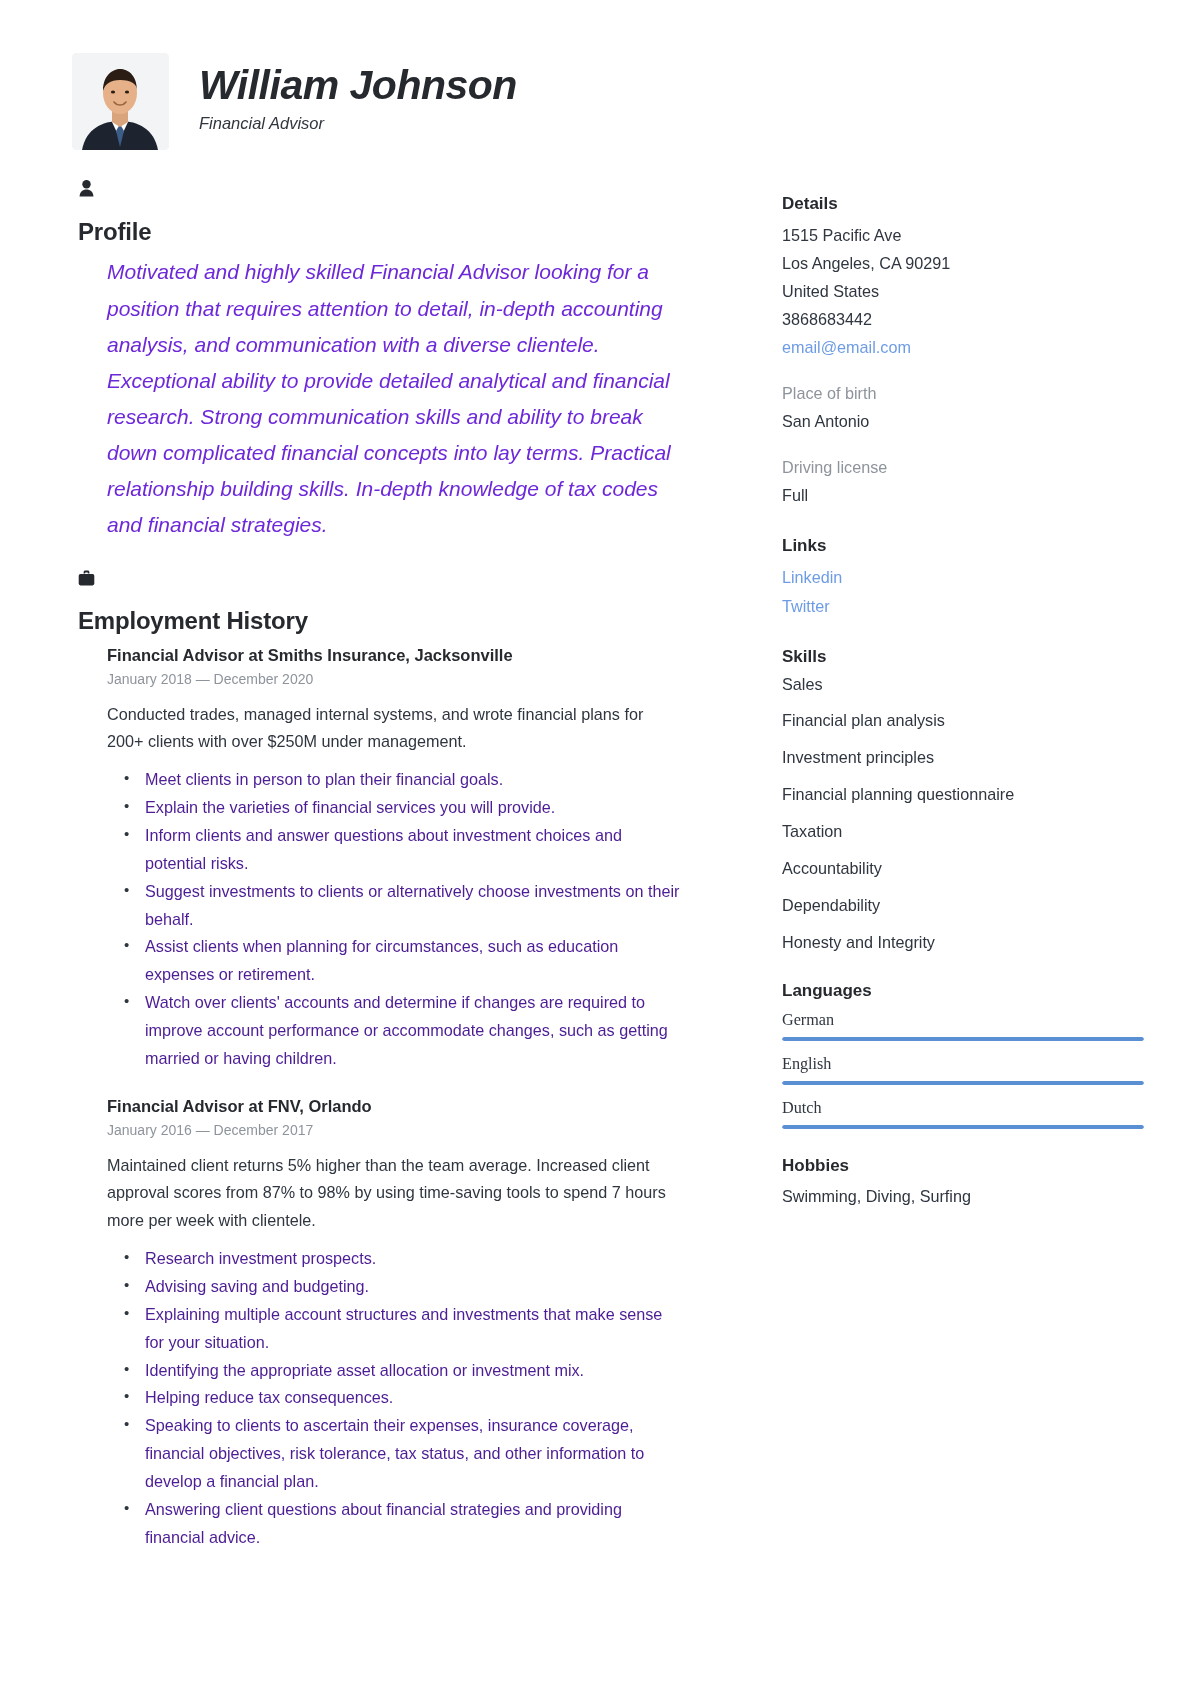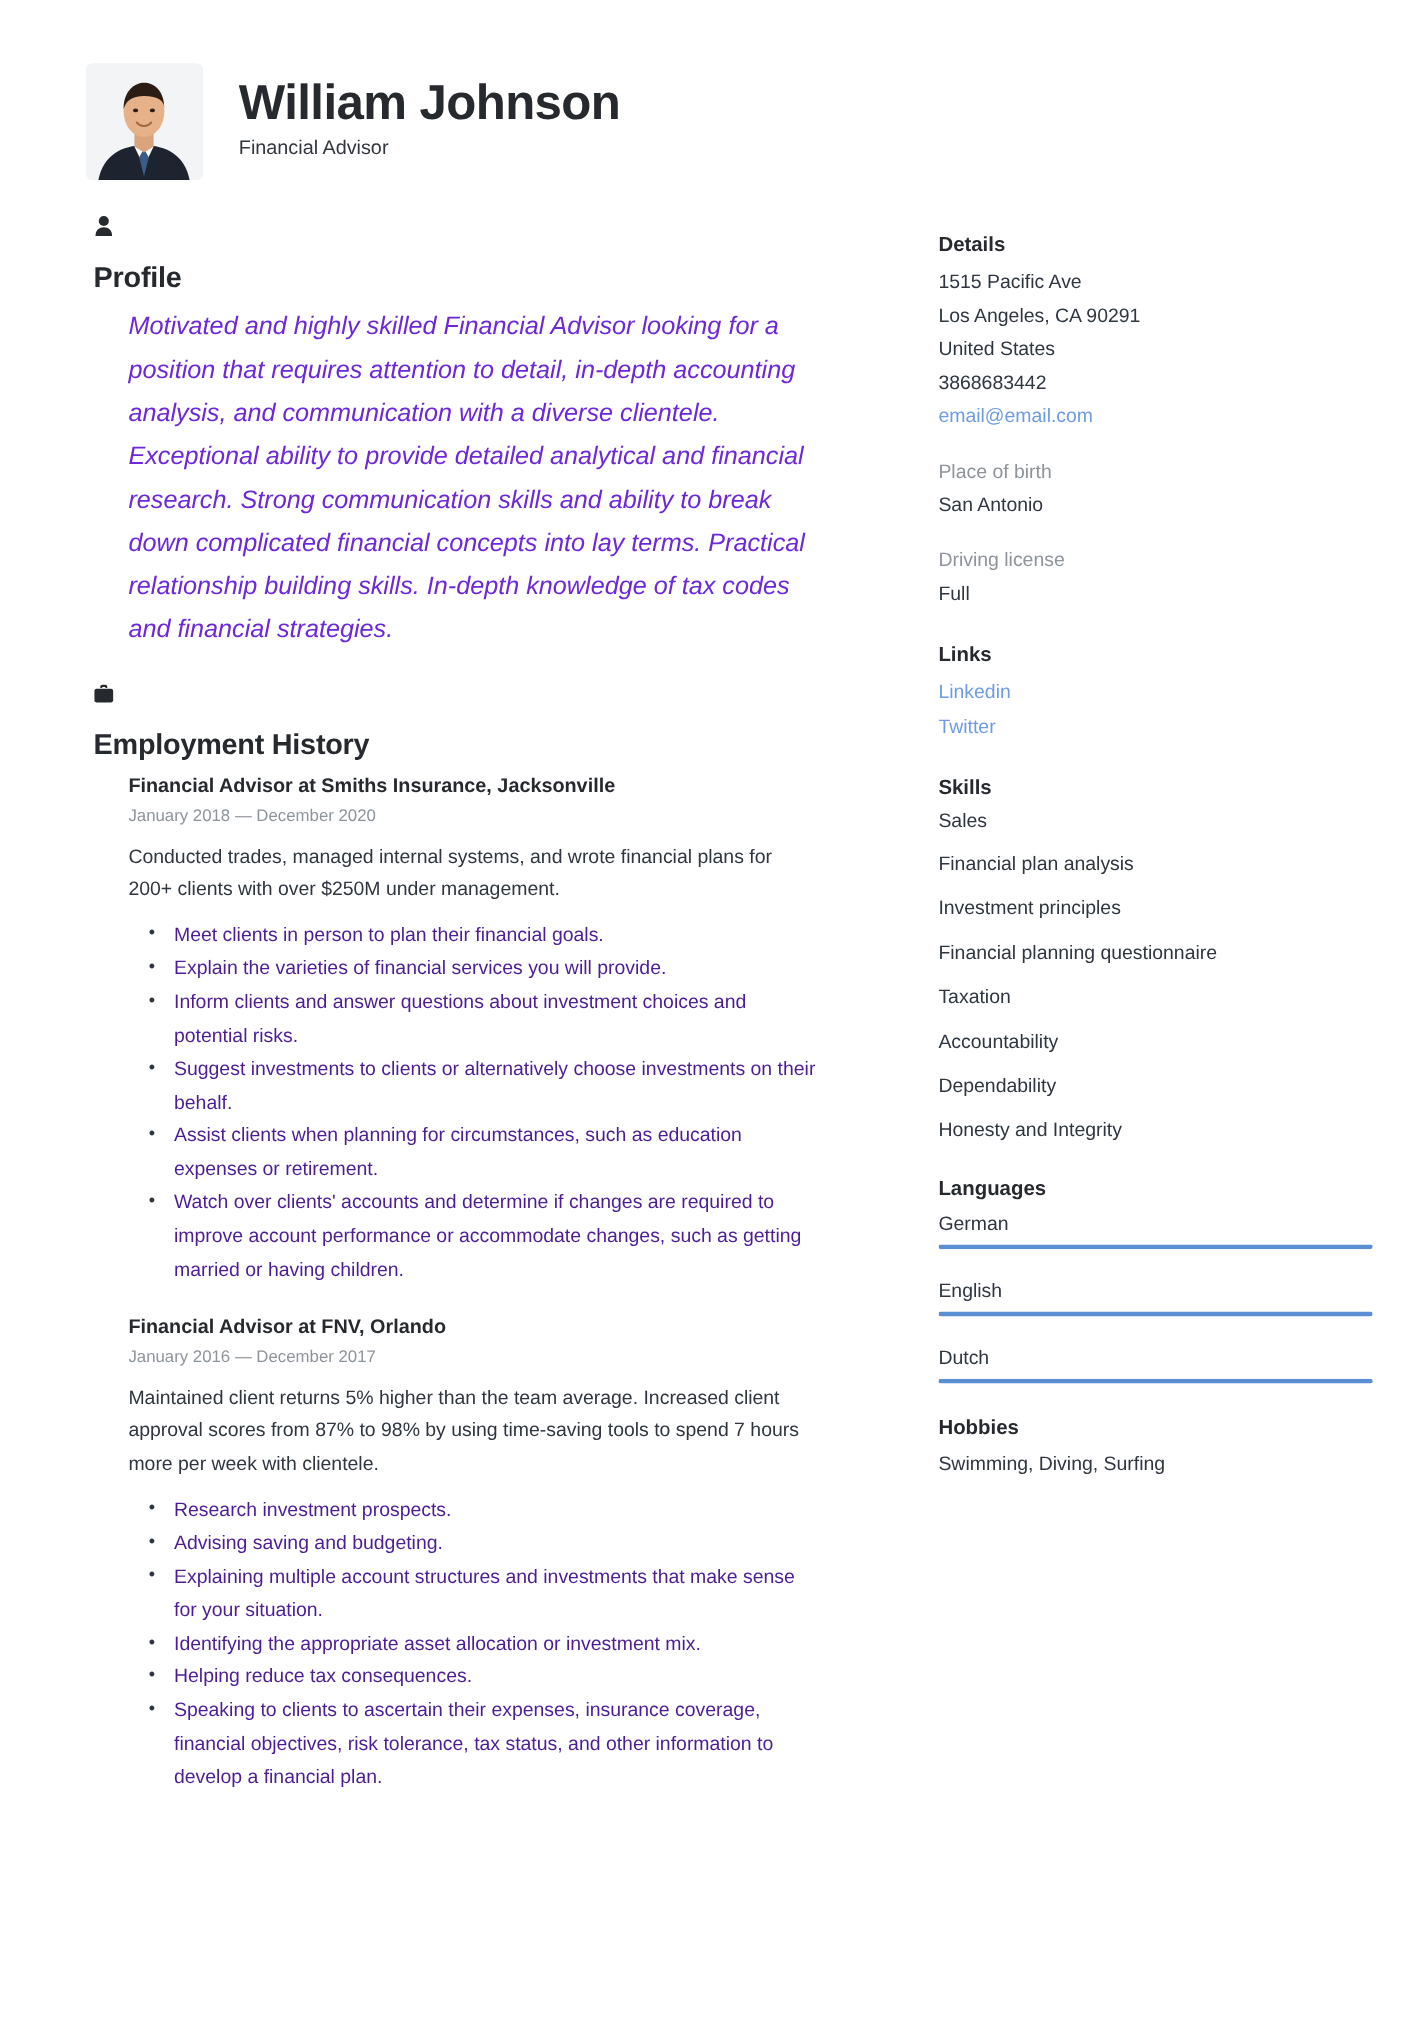--- a/index.html
+++ b/index.html
@@ -25,6 +25,7 @@
     align-items: center;
     padding: 52px 0 0 72px;
     height: 150px;
+    font-style: italic;
   }
   .photo {
     width: 97px;

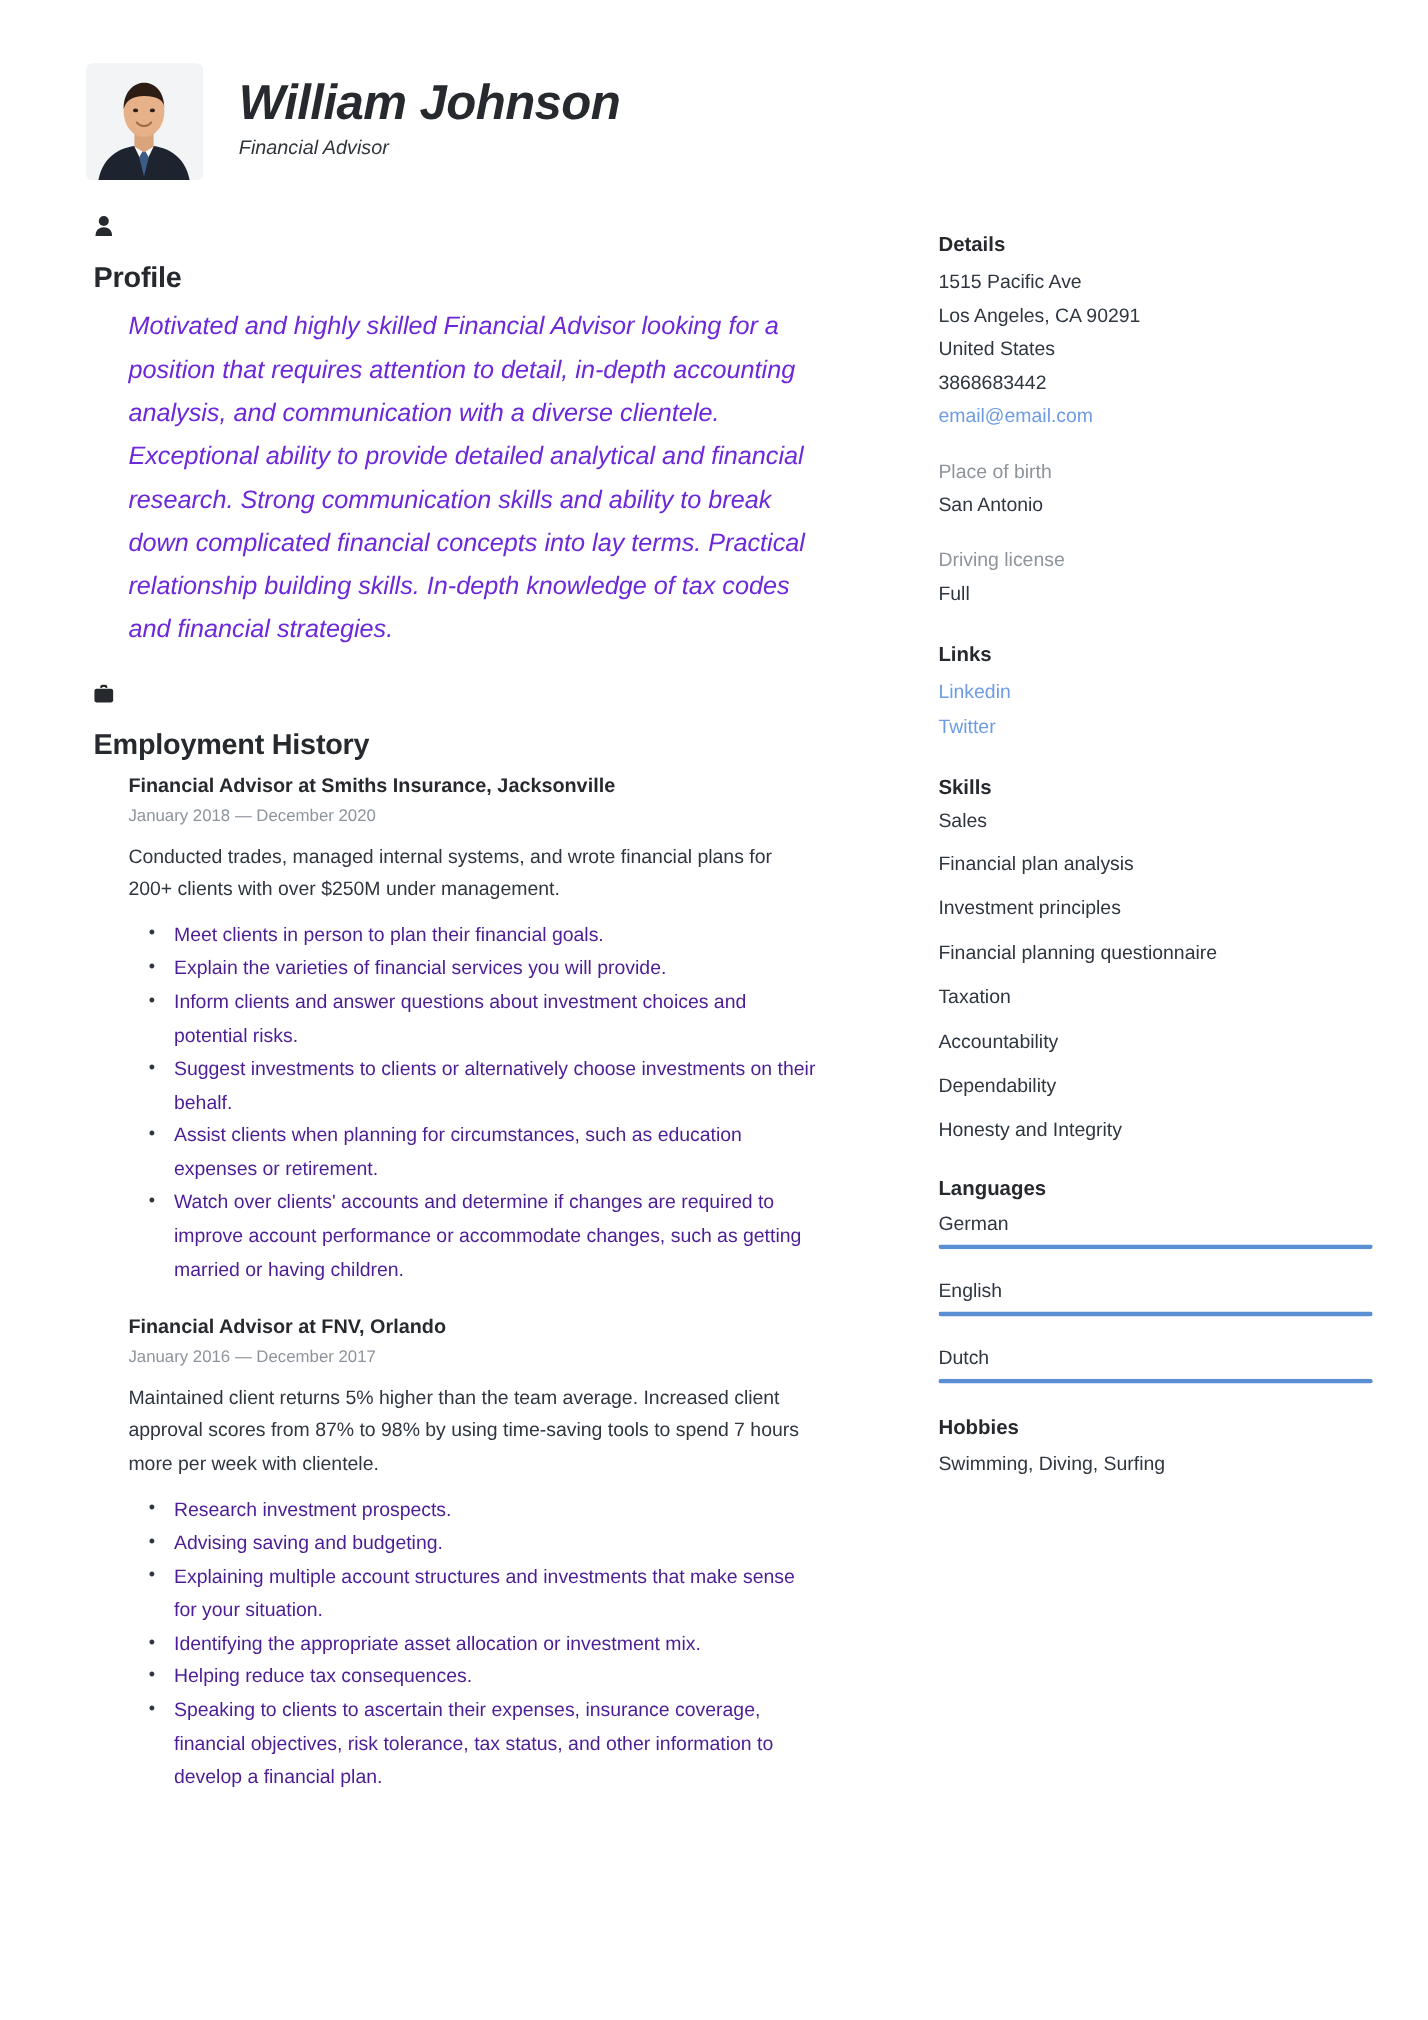--- a/index.html
+++ b/index.html
@@ -184,7 +184,7 @@
   }
   .skill-item:last-child { margin-bottom: 0; }
 
-  .lang-item { margin-bottom: 23px; }
+  .lang-item { margin-bottom: 11px; font-family: Liberation Serif, serif; }
   .lang-name {
     font-size: 16.2px;
     color: #2f3640;

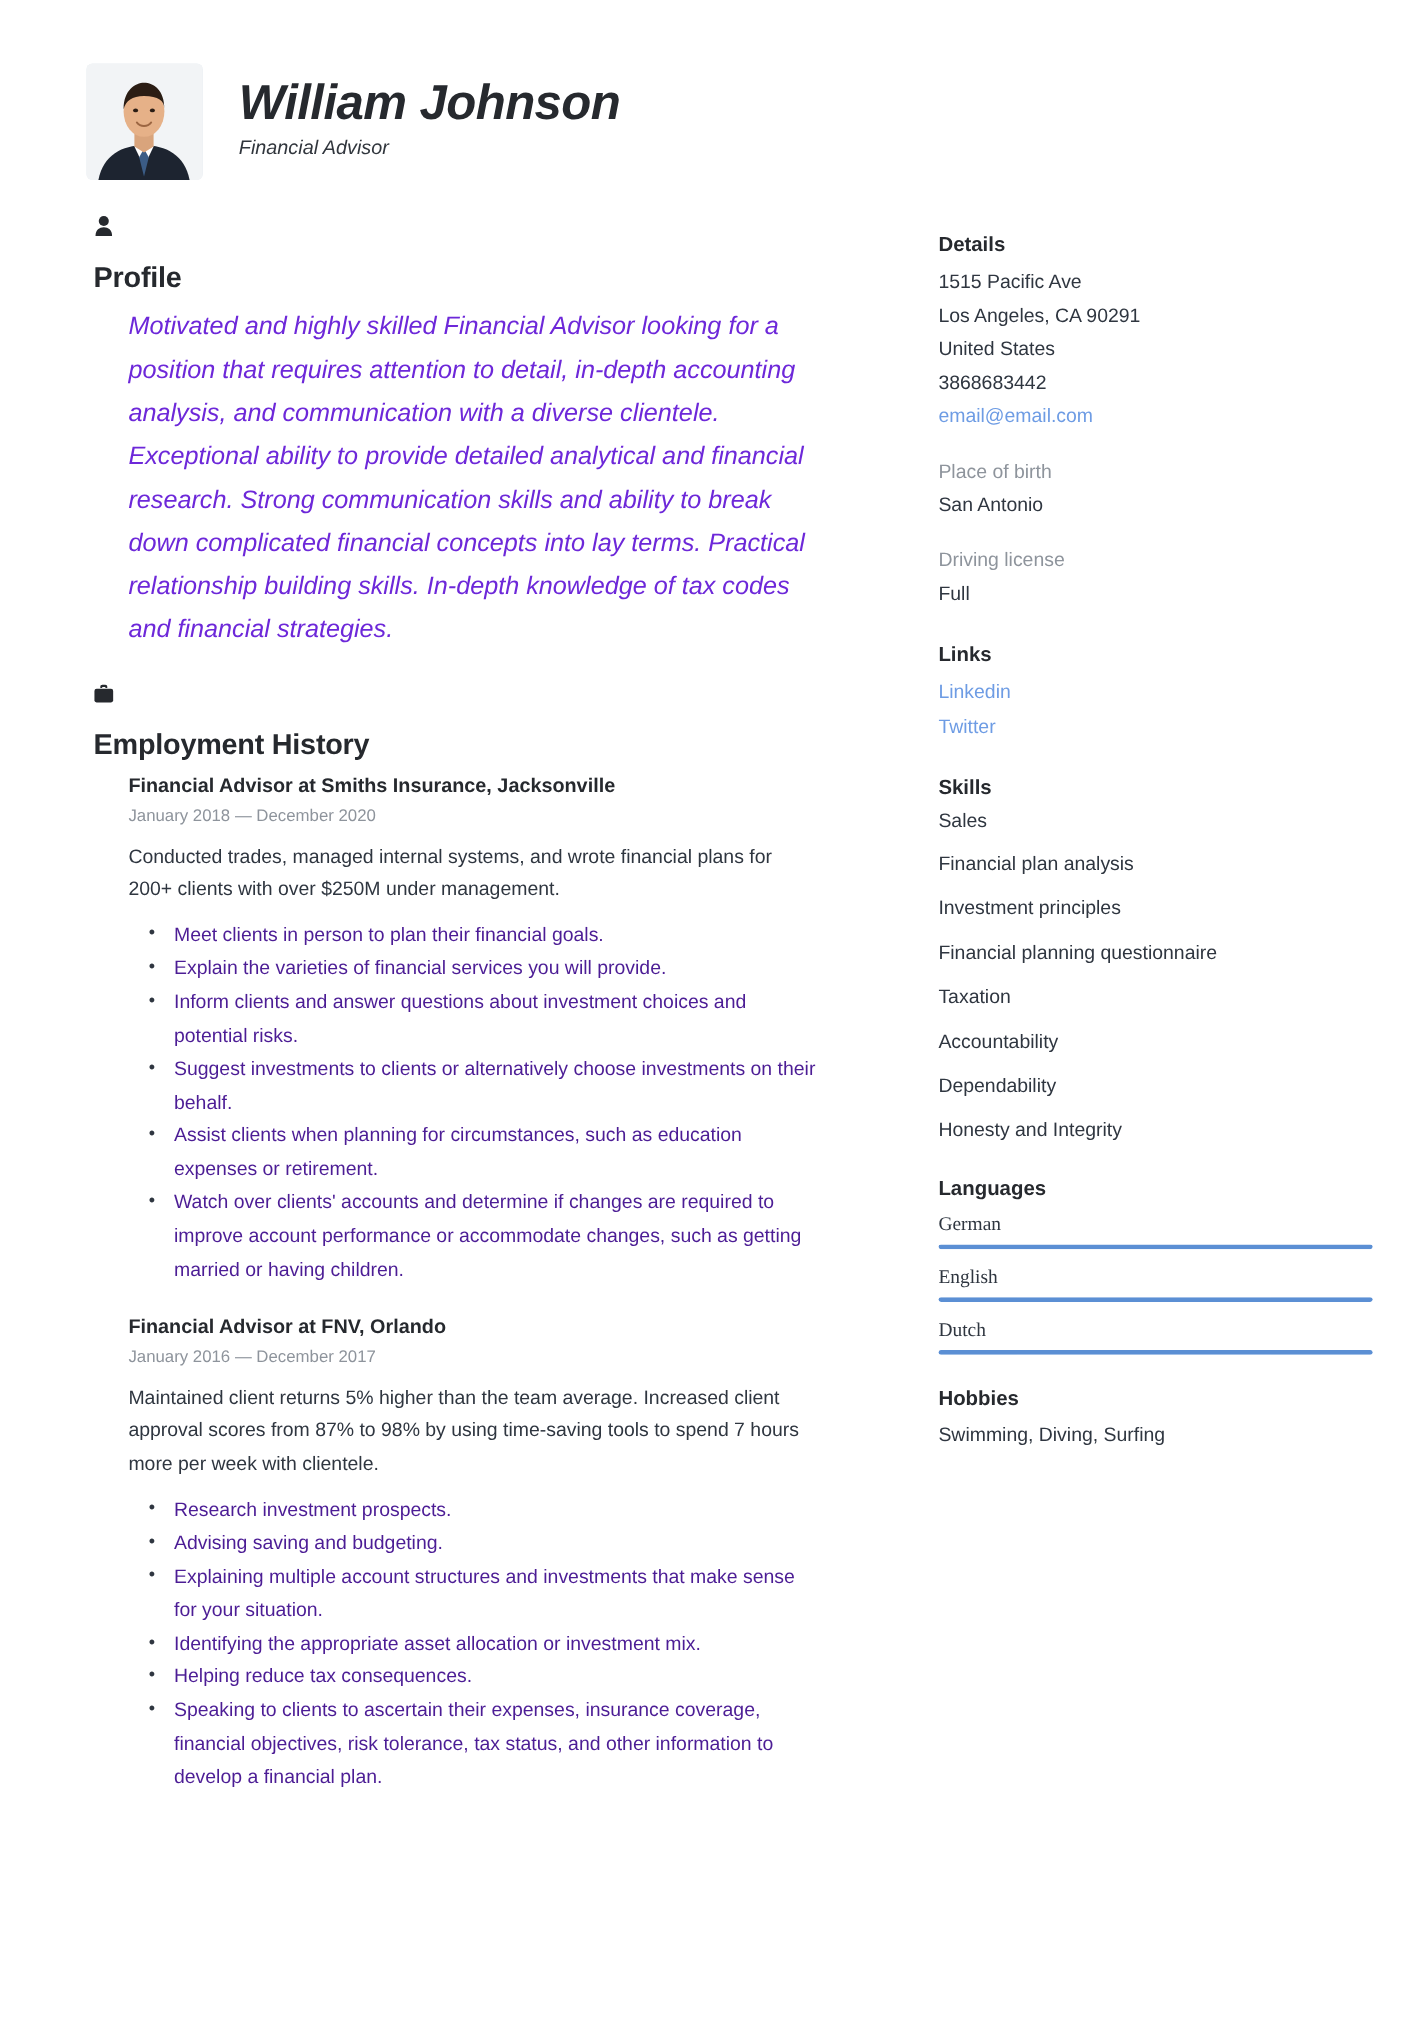--- a/index.html
+++ b/index.html
@@ -299,6 +299,7 @@
               <li>Identifying the appropriate asset allocation or investment mix.</li>
               <li>Helping reduce tax consequences.</li>
               <li>Speaking to clients to ascertain their expenses, insurance coverage, financial objectives, risk tolerance, tax status, and other information to develop a financial plan.</li>
+              <li>Answering client questions about financial strategies and providing financial advice.</li>
             </ul>
           </div>
 

